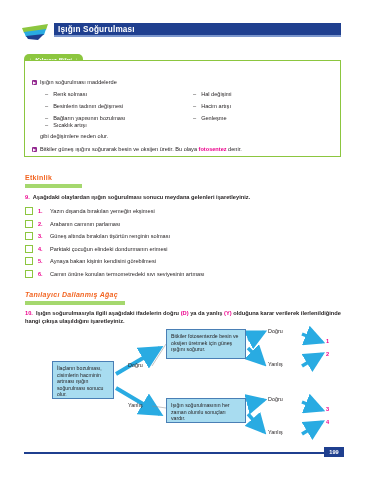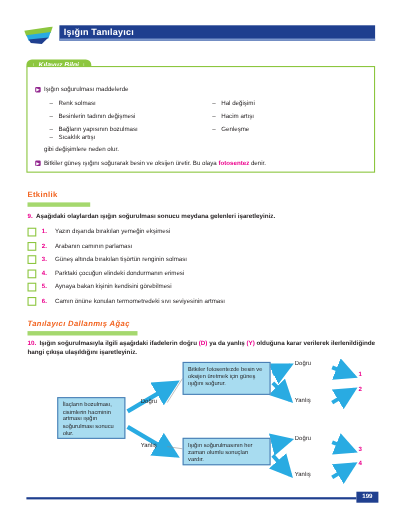--- a/index.html
+++ b/index.html
@@ -243,7 +243,7 @@
     <polygon points="4,12 22,10 16,16 6,15" fill="#1f3f8f"></polygon>
   </svg>
   <div class="header-bar">
-    <span class="header-title">Işığın Tanılayıcı</span>
+    <span class="header-title">Işığın Soğurulması</span>
   </div>
 </div>
 

